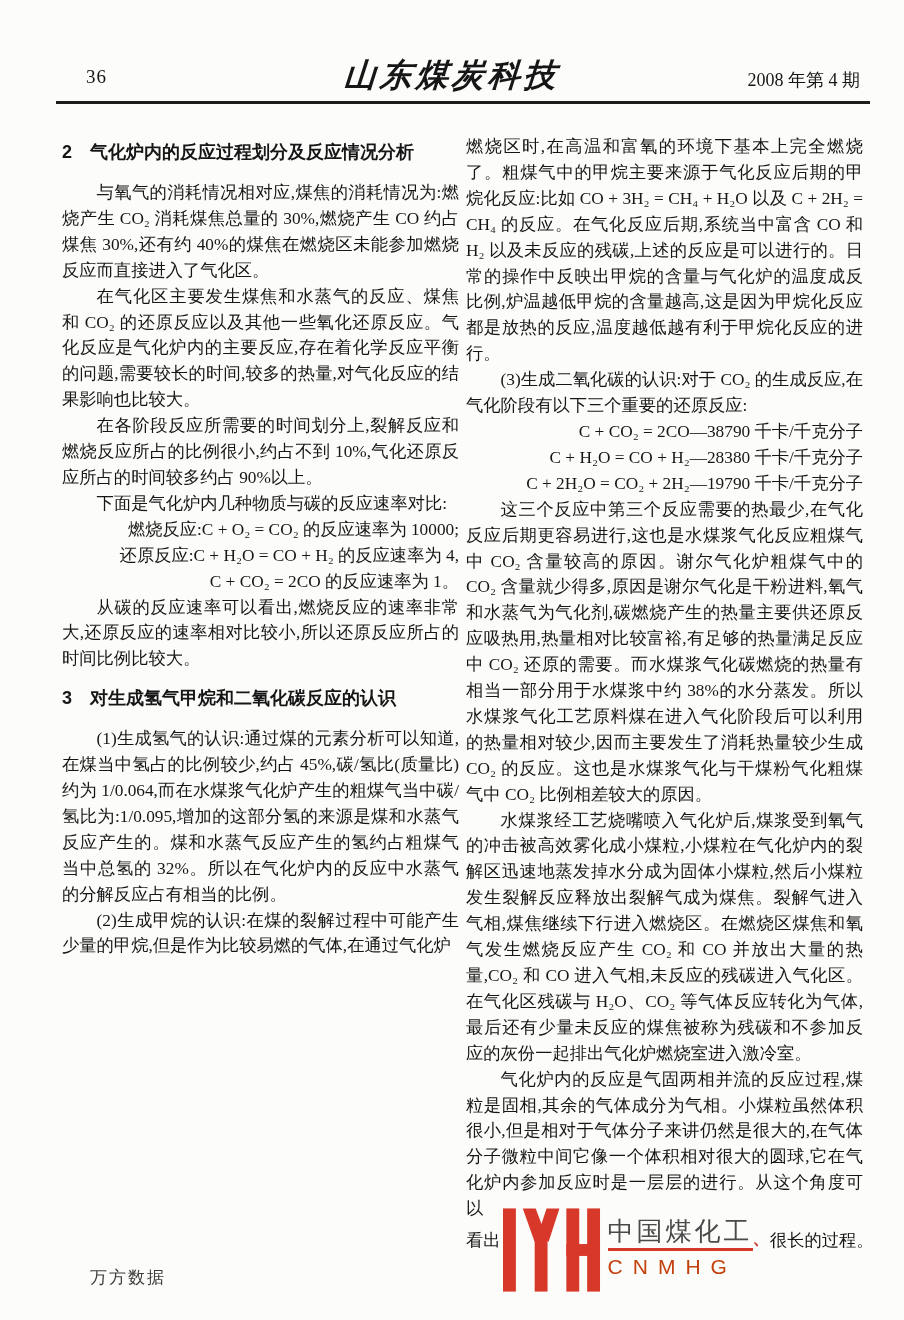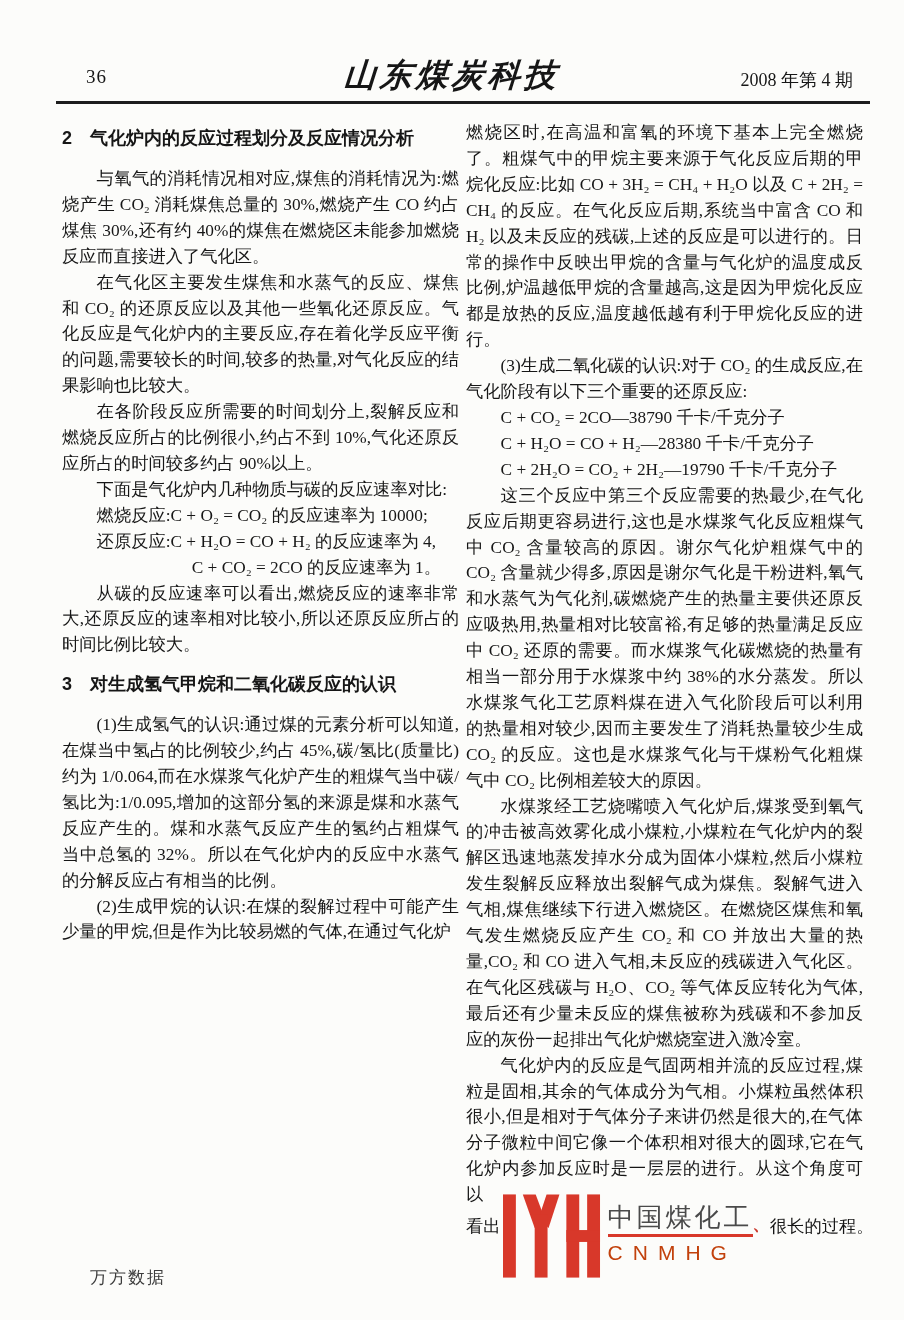--- a/index.html
+++ b/index.html
@@ -19,7 +19,7 @@
     font-size:32px;font-weight:bold;font-style:italic;letter-spacing:4px;
     transform:skewX(-4deg);
   }
-  .issue-label{position:absolute;right:51px;top:68px;font-size:18px;}
+  .issue-label{position:absolute;right:44px;top:68px;font-size:18px;}
   .header-rule{position:absolute;left:56px;right:34px;top:101px;height:3px;background:#1d1d1d;}
   
   .col{

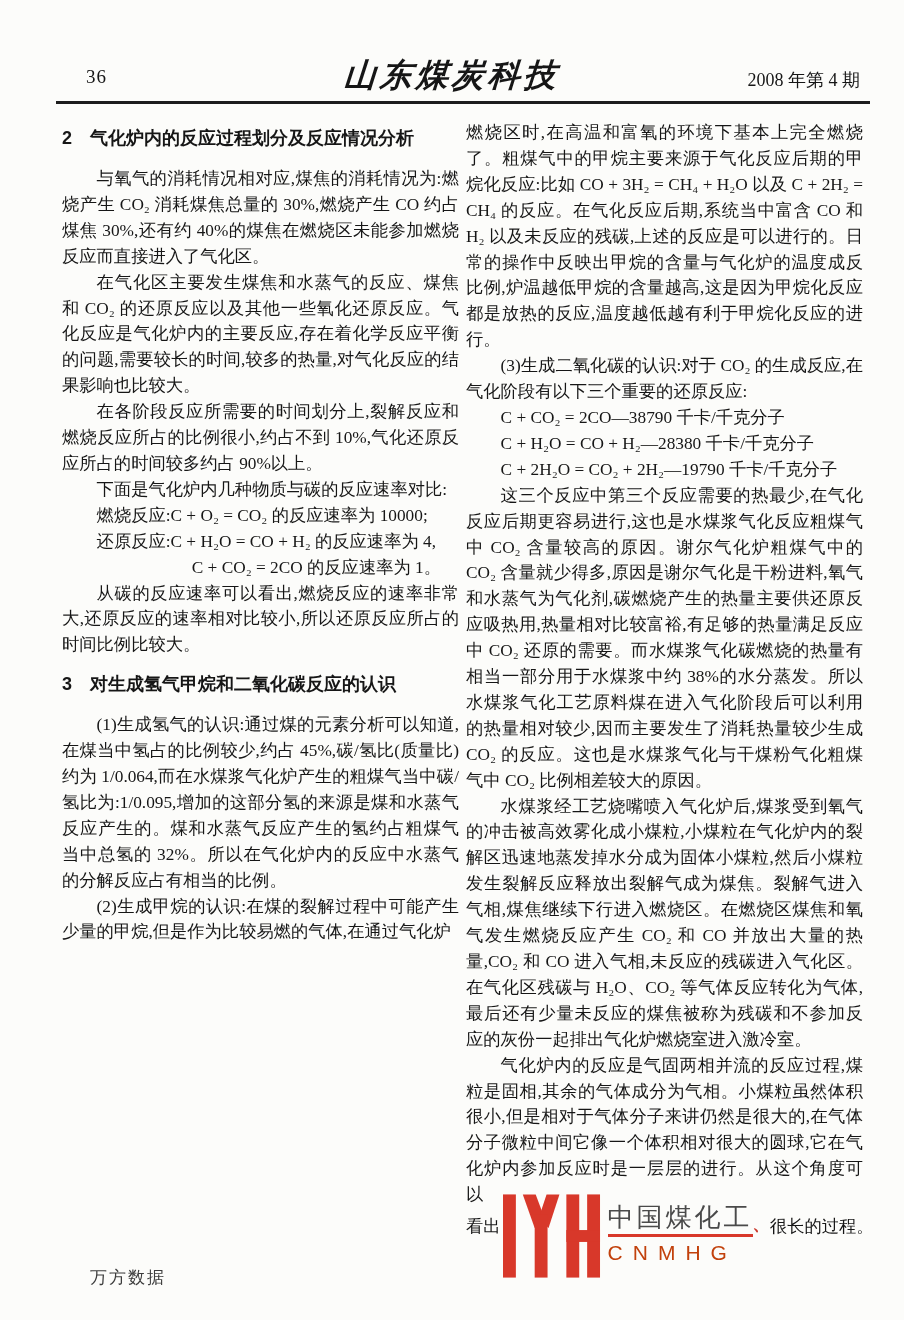--- a/index.html
+++ b/index.html
@@ -23,7 +23,7 @@
   .header-rule{position:absolute;left:56px;right:34px;top:101px;height:3px;background:#1d1d1d;}
   
   .col{
-    position:absolute;top:120px;width:397px;
+    position:absolute;top:134px;width:397px;
     font-size:17.3px;line-height:25.9px;text-align:justify;
   }
   .col-left{left:62px;}

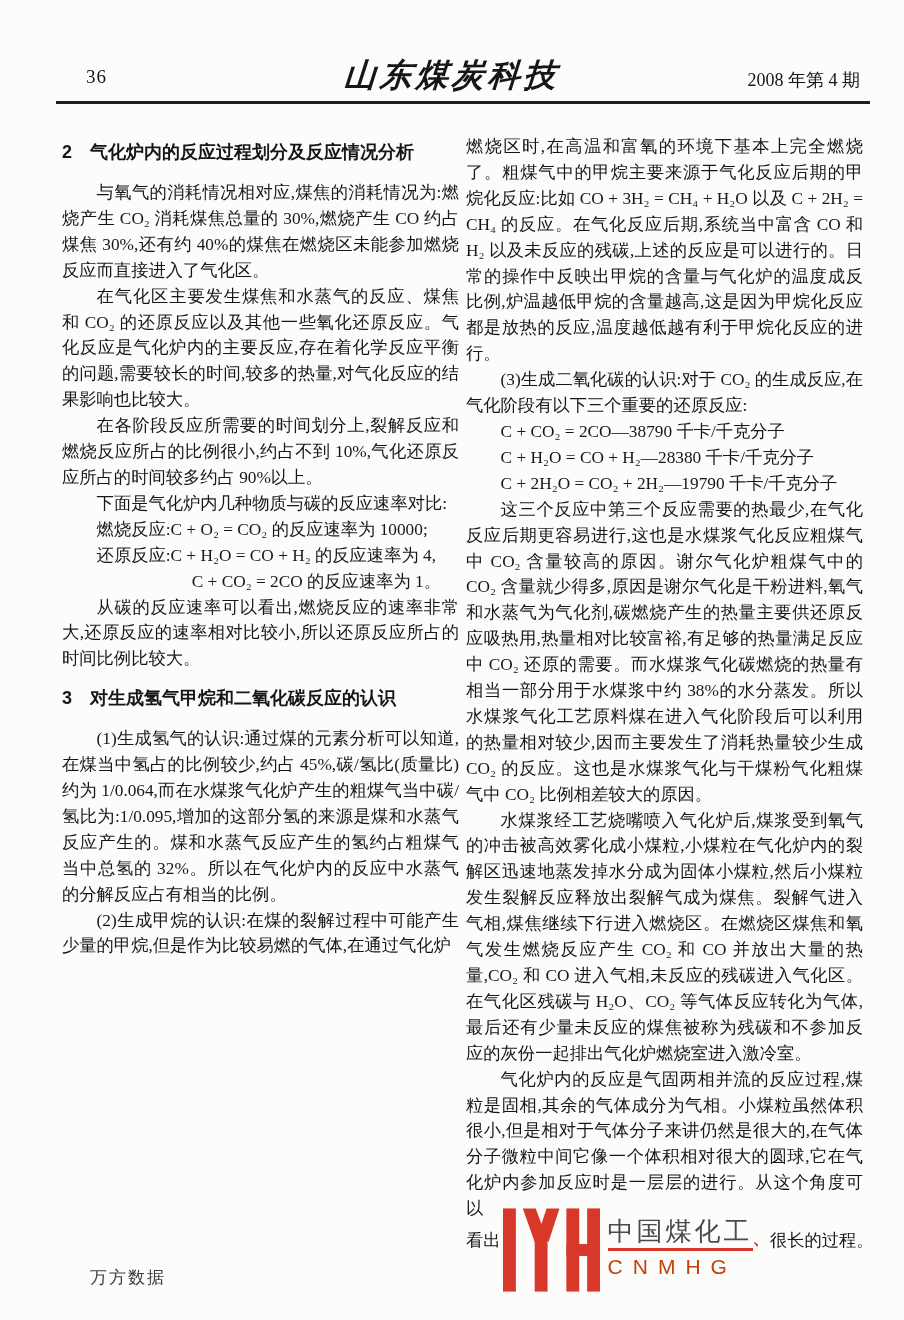--- a/index.html
+++ b/index.html
@@ -36,7 +36,7 @@
     margin:14px 0 16px 0;text-align:left;text-indent:0;
   }
   .col > .sec-heading:first-child{margin-top:6px;}
-  .formula{margin:0;text-indent:2em;text-align:left;}
+  .formula{margin:0;text-indent:2em;text-align:right;}
   .centered2{text-indent:7.5em;}
   
   .wmline{

